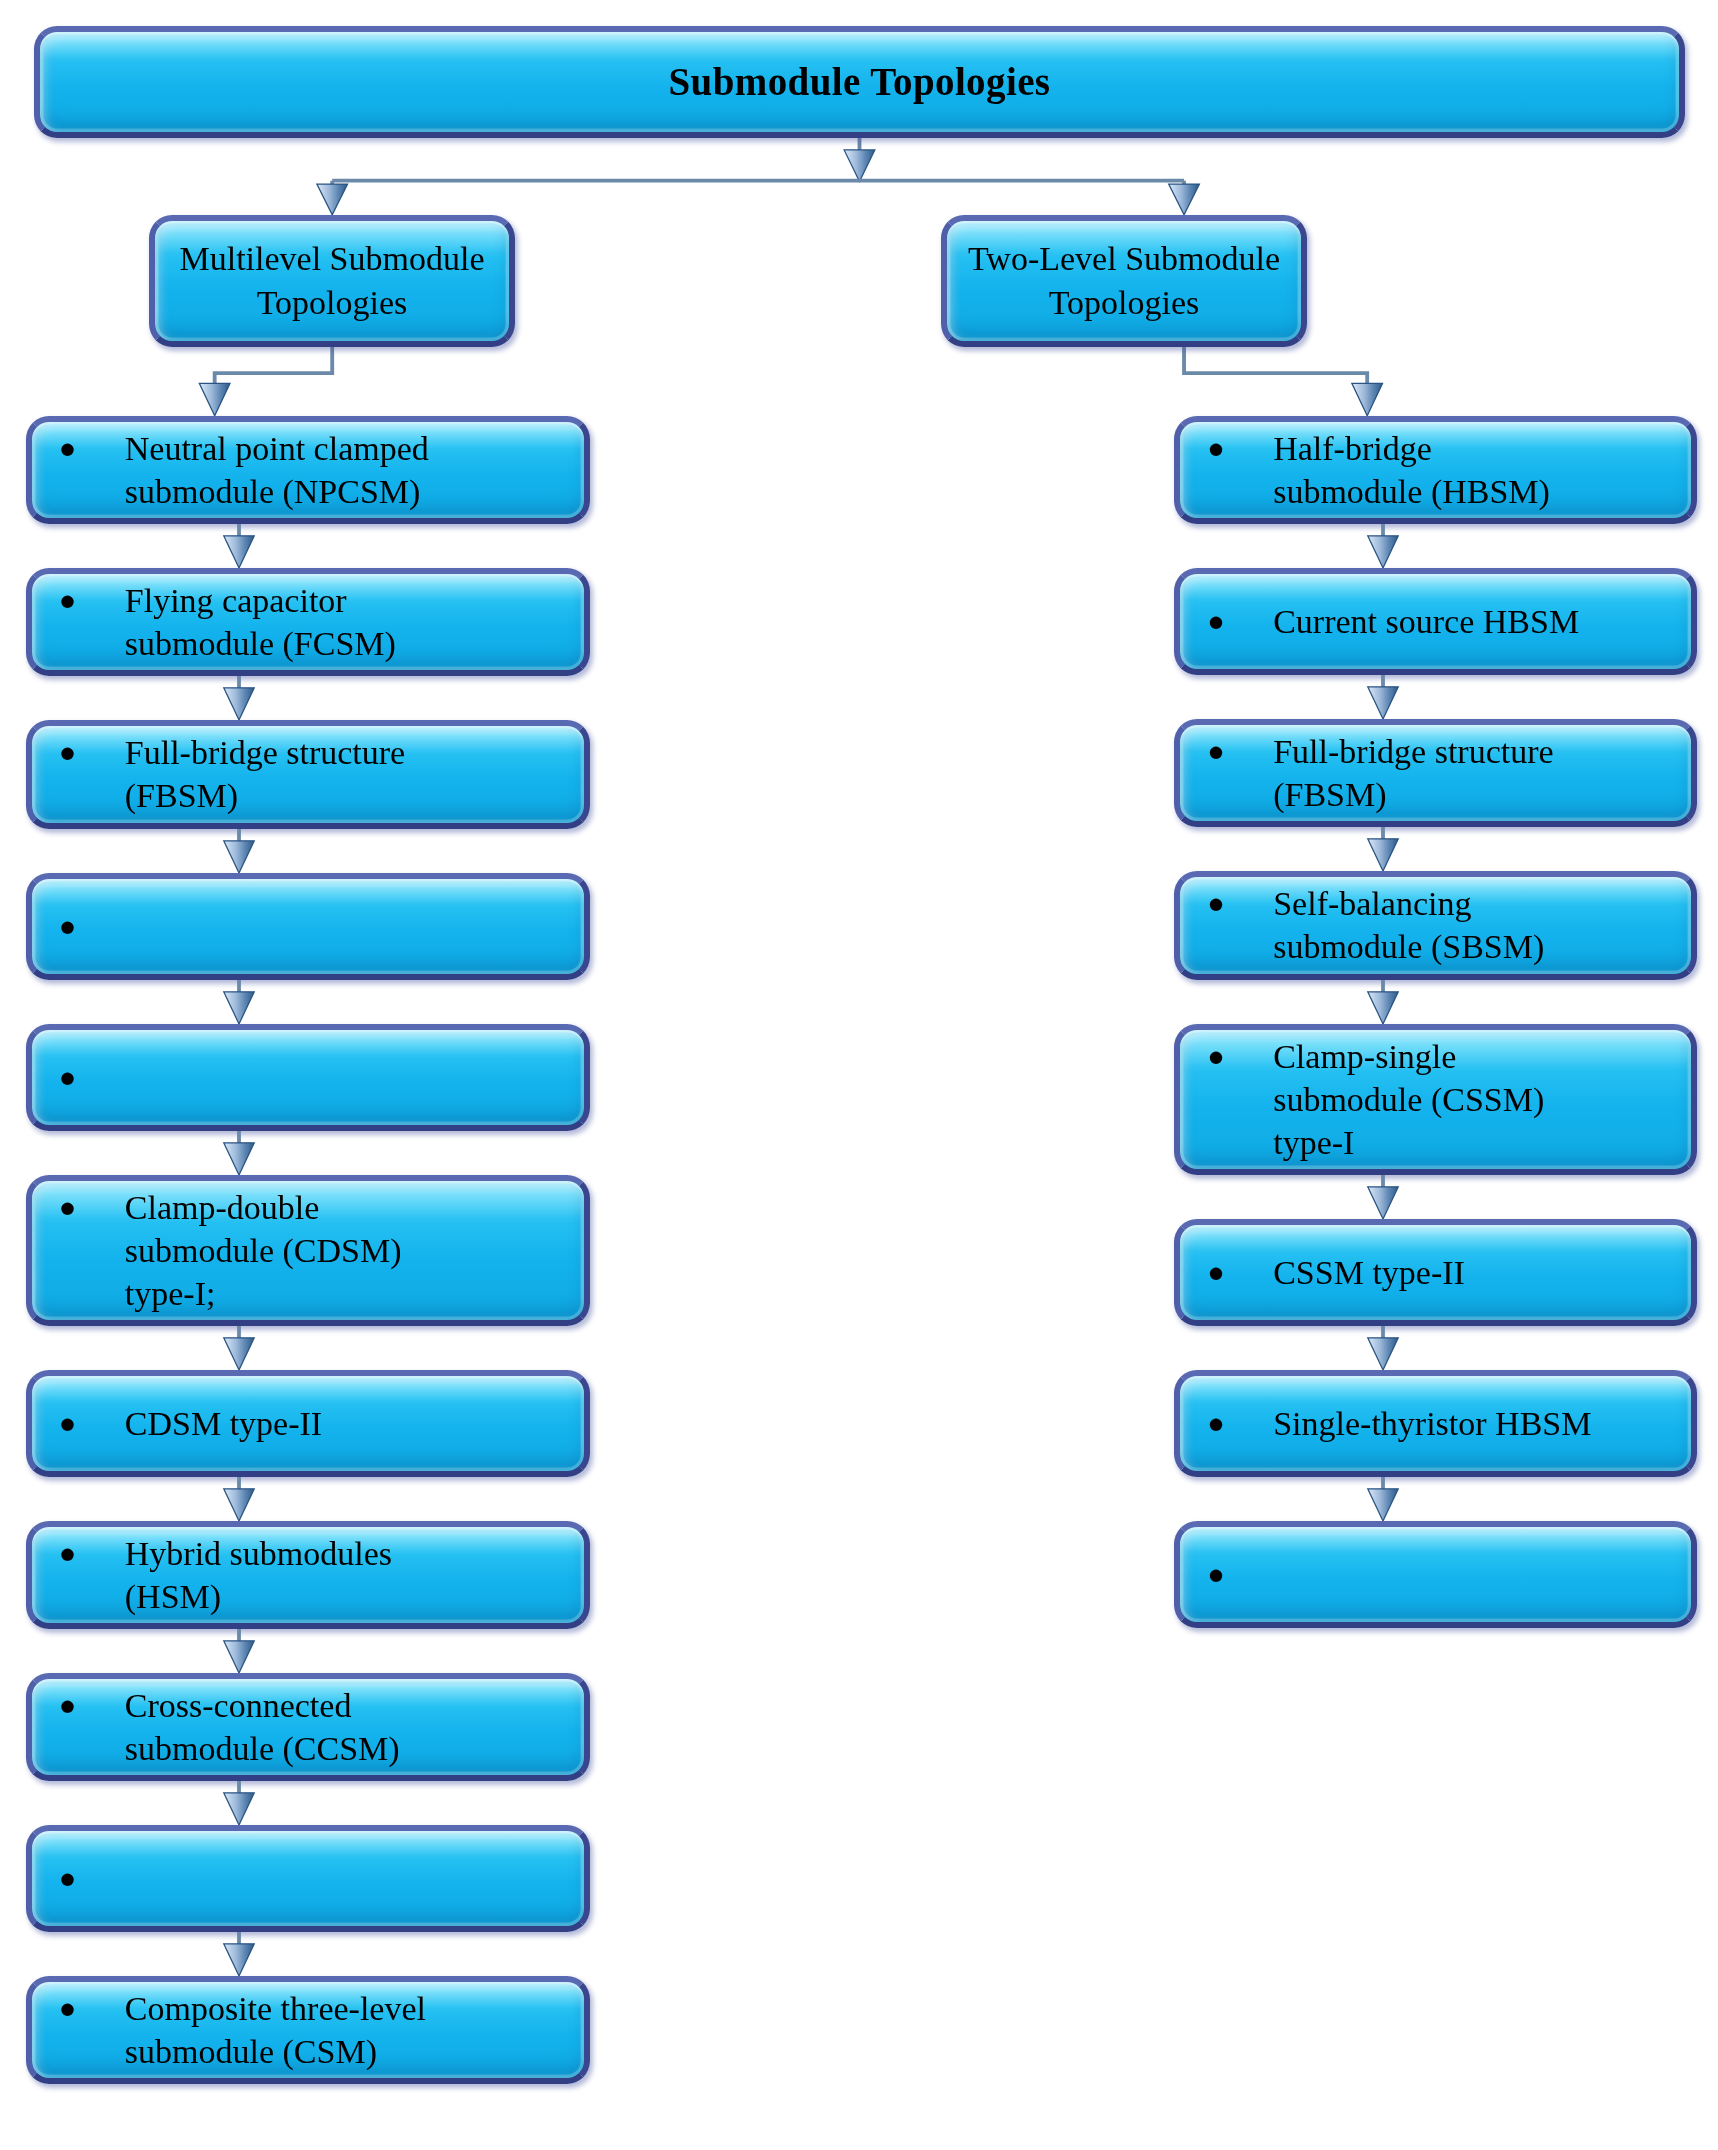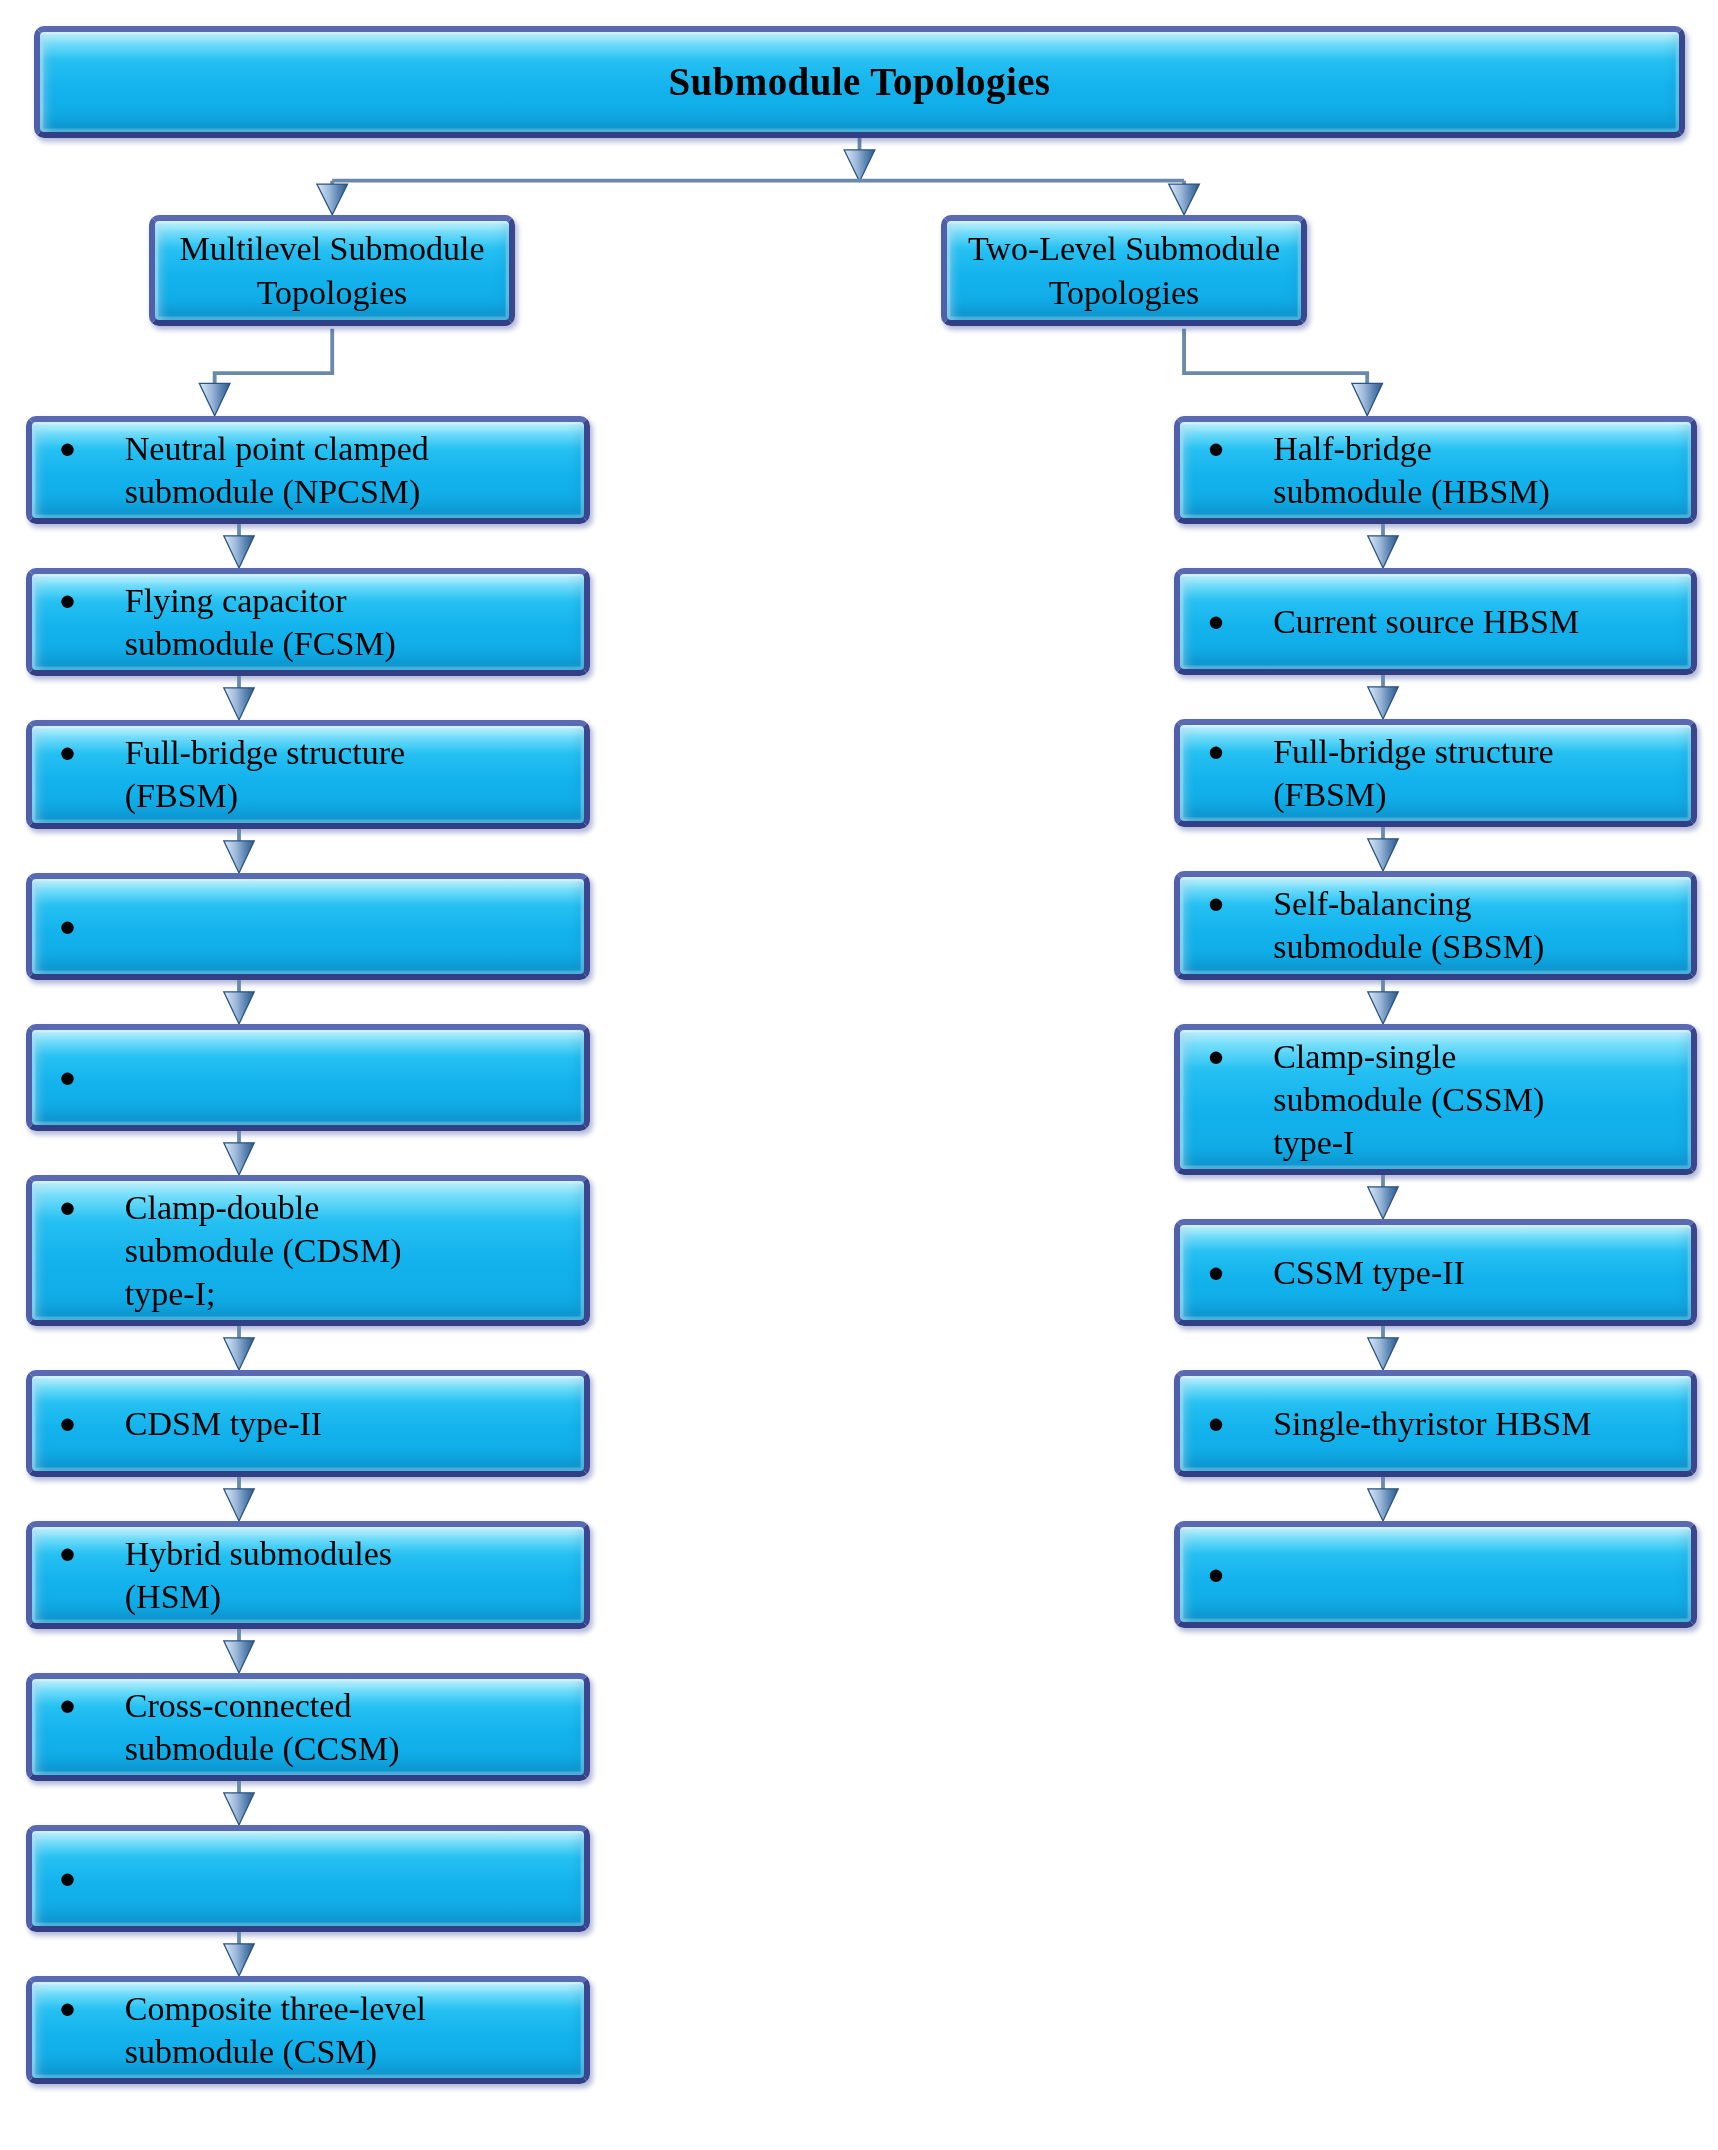--- a/index.html
+++ b/index.html
@@ -14,7 +14,7 @@
     position:relative;box-sizing:border-box;
     border:6px solid;
     border-color:#5a6ab2 #3a478f #323f85 #4f5fa9;
-    border-radius:10px;
+    border-radius:23px;
     background:
       linear-gradient(180deg, rgba(255,255,255,.55) 0%, rgba(255,255,255,.20) 9%, rgba(255,255,255,0) 30%),
       linear-gradient(180deg, #45cef6 0%, #5cd9fa 8%, #27c2f3 26%, #14b3ed 55%, #0ea9e3 100%);

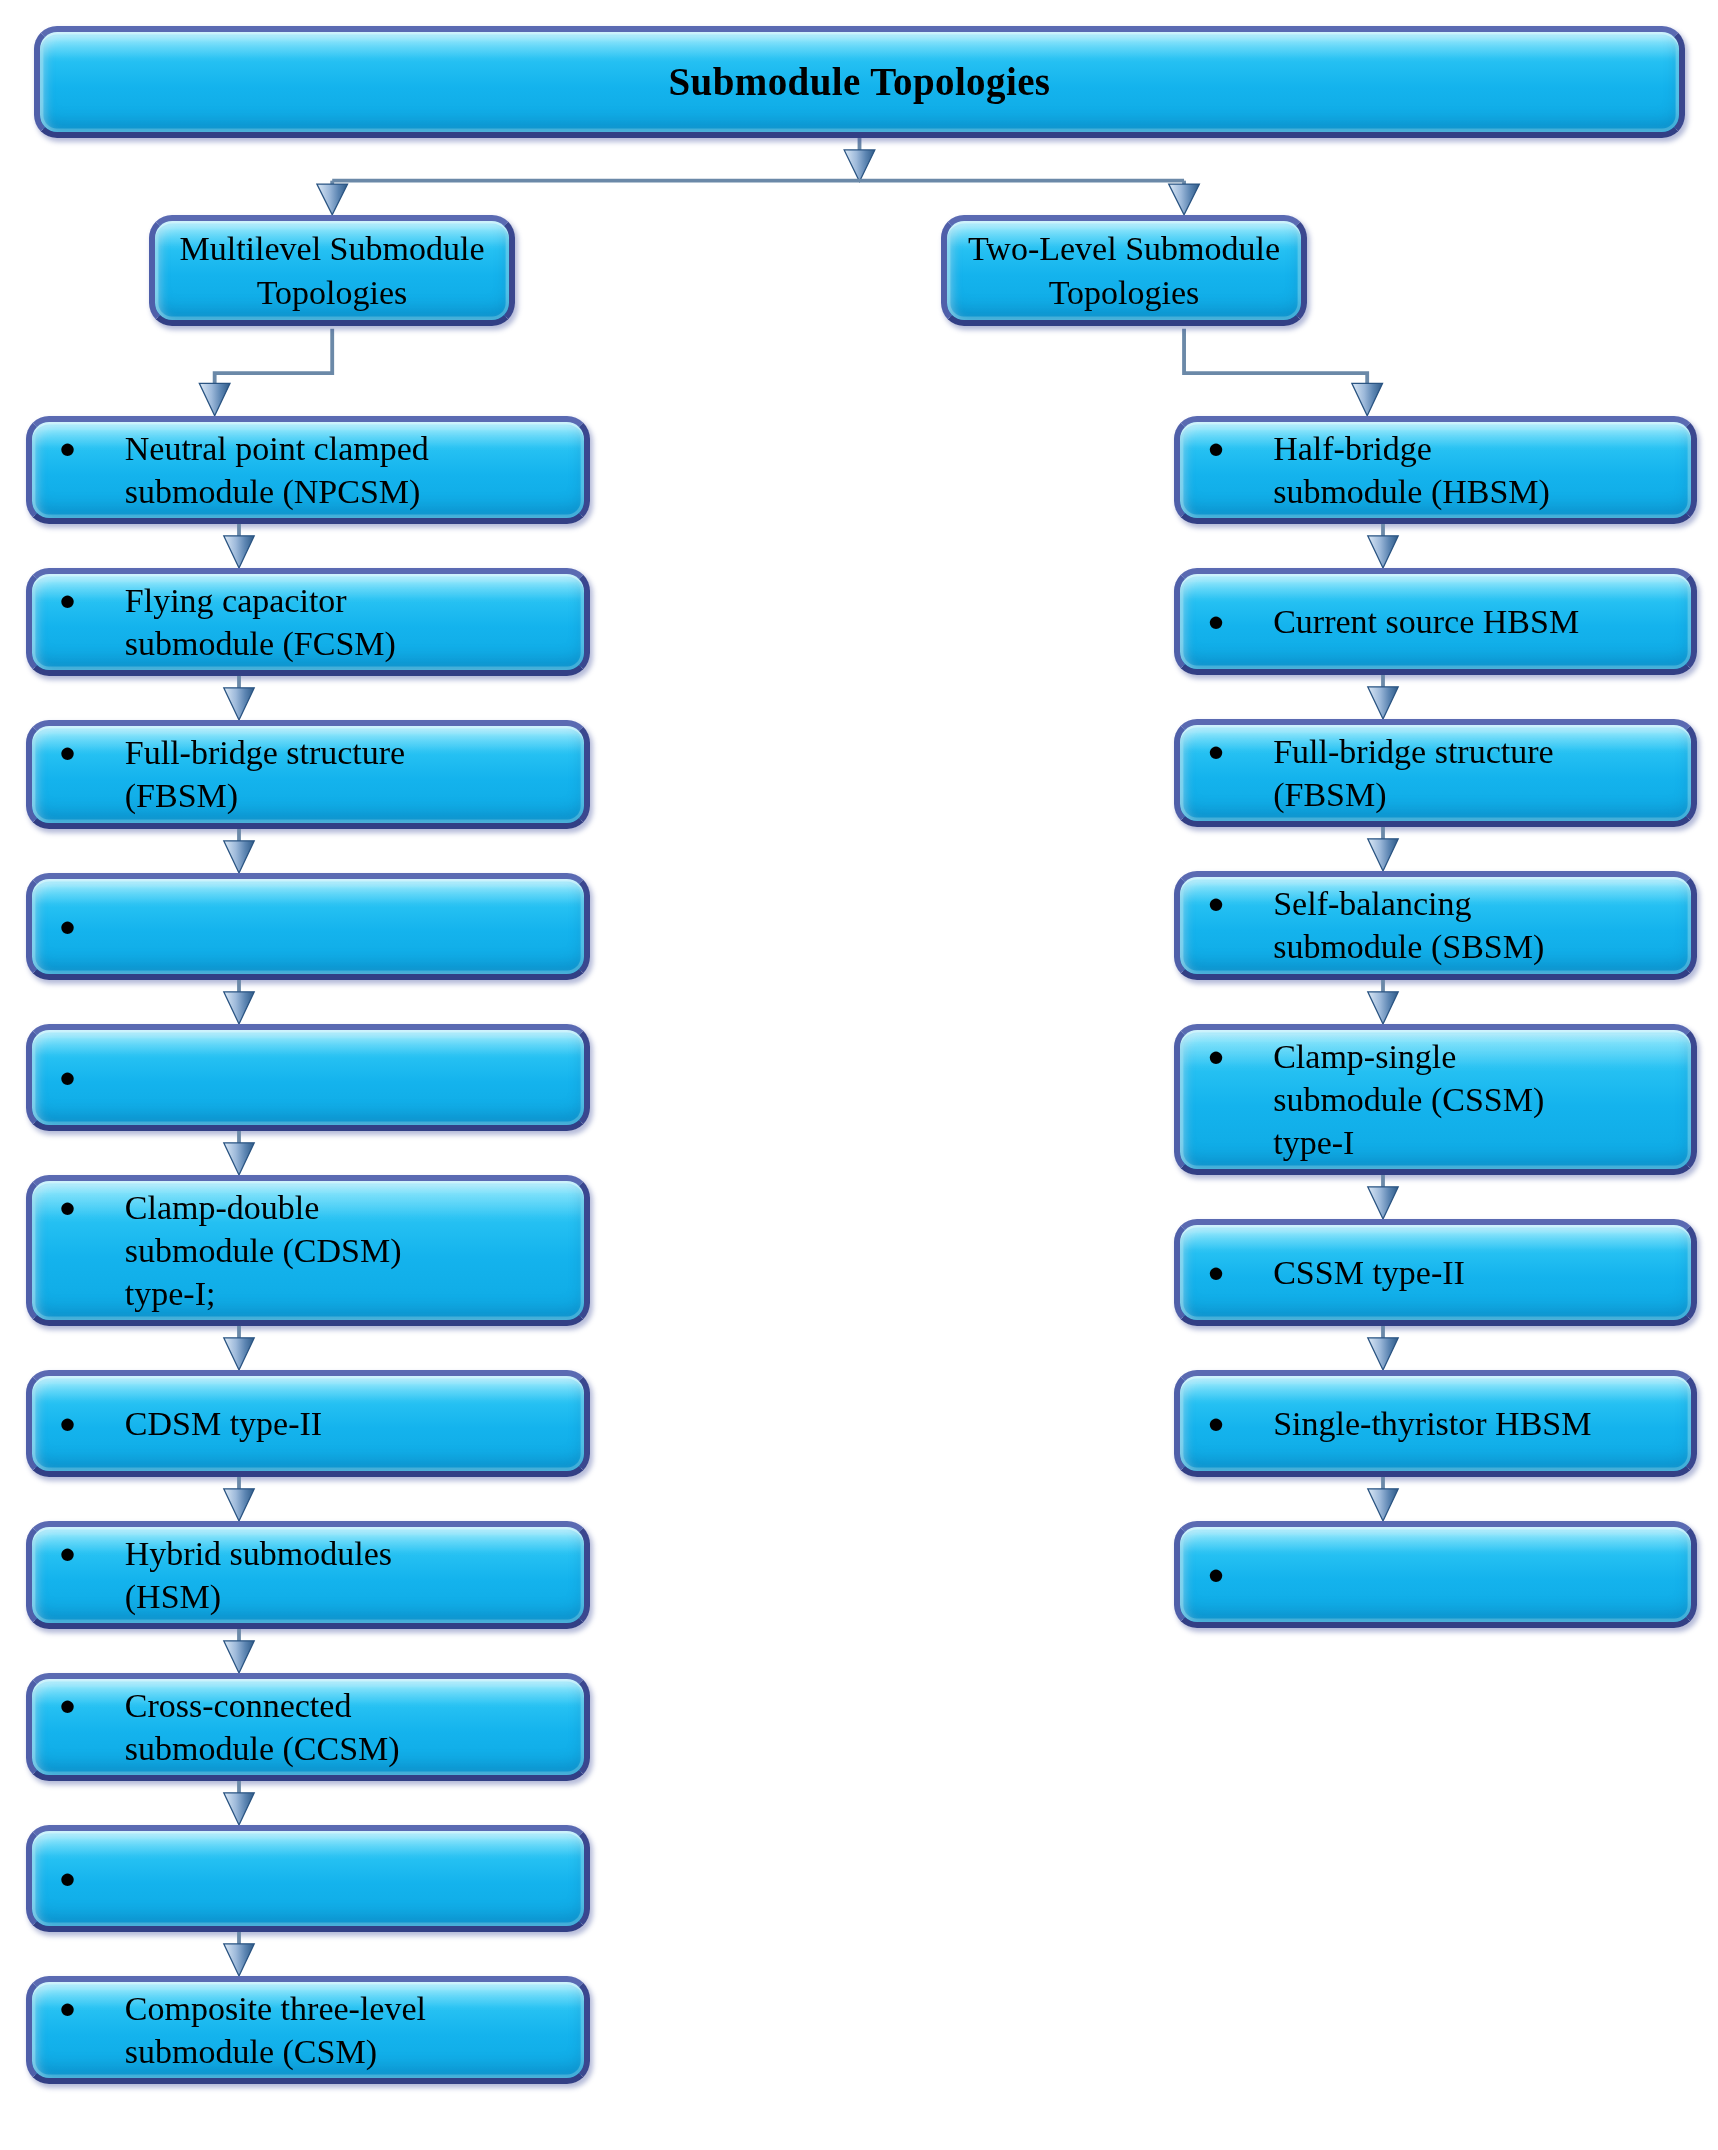--- a/index.html
+++ b/index.html
@@ -31,7 +31,7 @@
   }
   .title-text{font-size:39px;font-weight:bold;letter-spacing:0.4px;white-space:nowrap;}
   .branch-box{
-    position:absolute;top:215px;width:366px;height:111px;
+    position:absolute;top:215px;width:366px;height:132px;
     display:flex;align-items:center;justify-content:center;
   }
   .branch-left{left:149px;}

